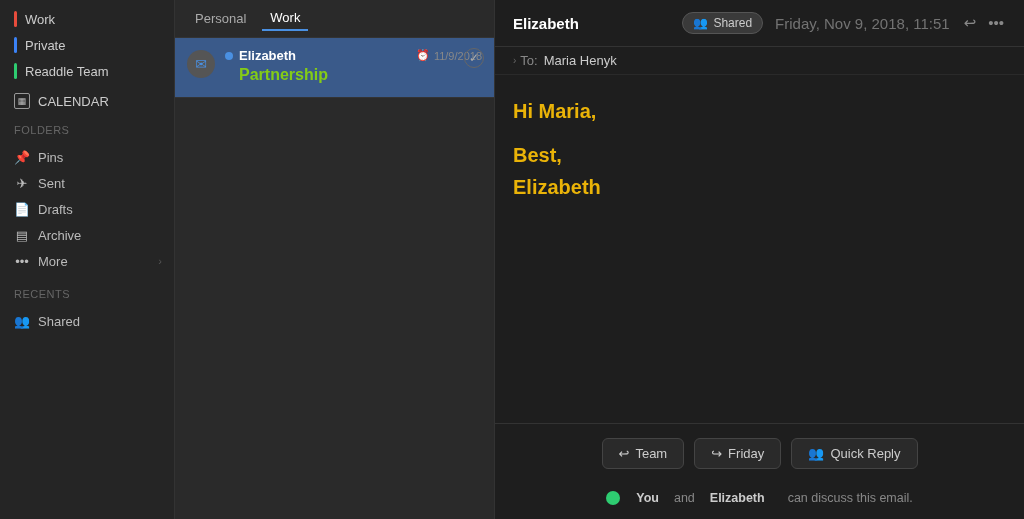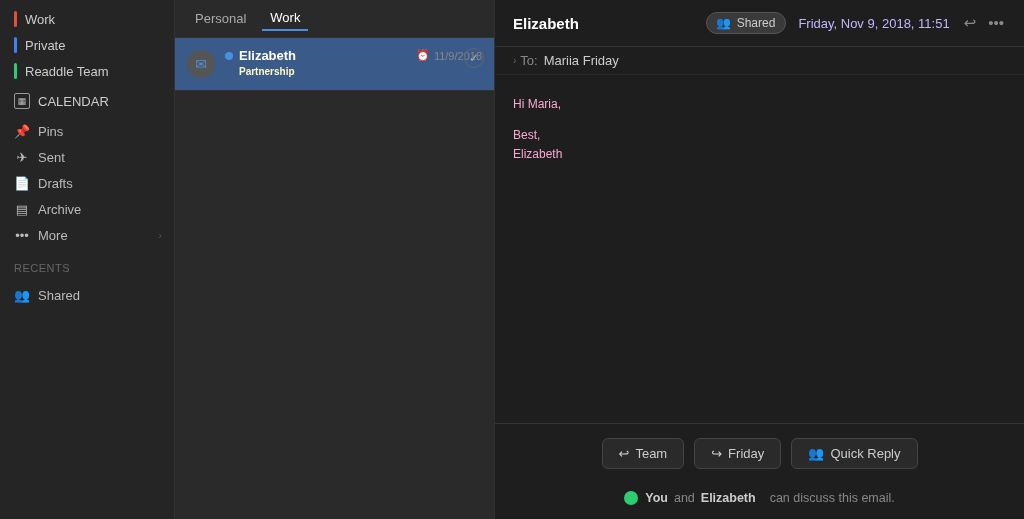--- a/index.html
+++ b/index.html
@@ -283,8 +283,8 @@
     }
 
     .email-detail-date {
-      font-size: 13px;
-      color: #c4b5fd;
+      font-size: 15px;
+      color: #737373;
       margin: 0 12px;
     }
 

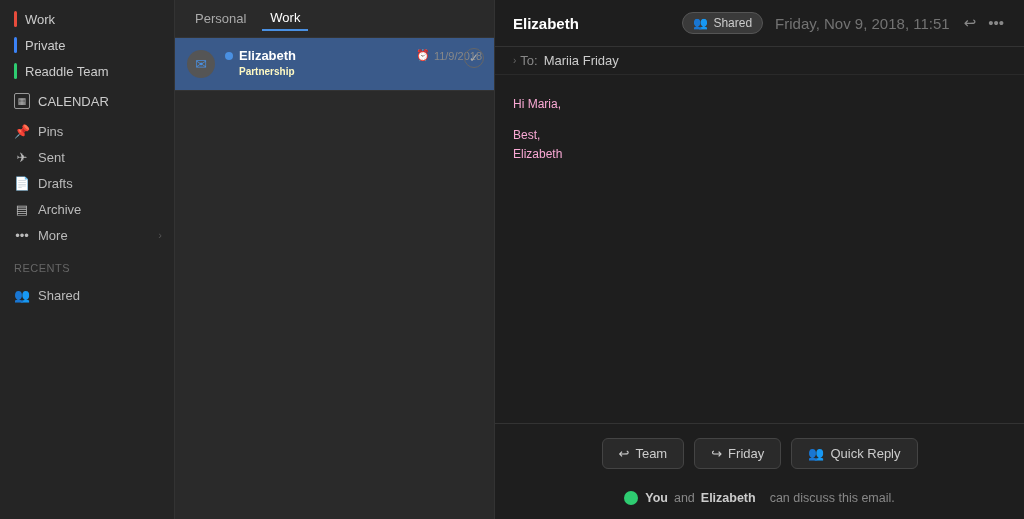--- a/index.html
+++ b/index.html
@@ -478,7 +478,7 @@
   <div class="email-to-row">
     <span class="expand-arrow">›</span>
     <span class="email-to-label">To:</span>
-    <span>Mariia Friday</span>
+    <span>Maria Henyk</span>
   </div>
 
   <div class="email-body">

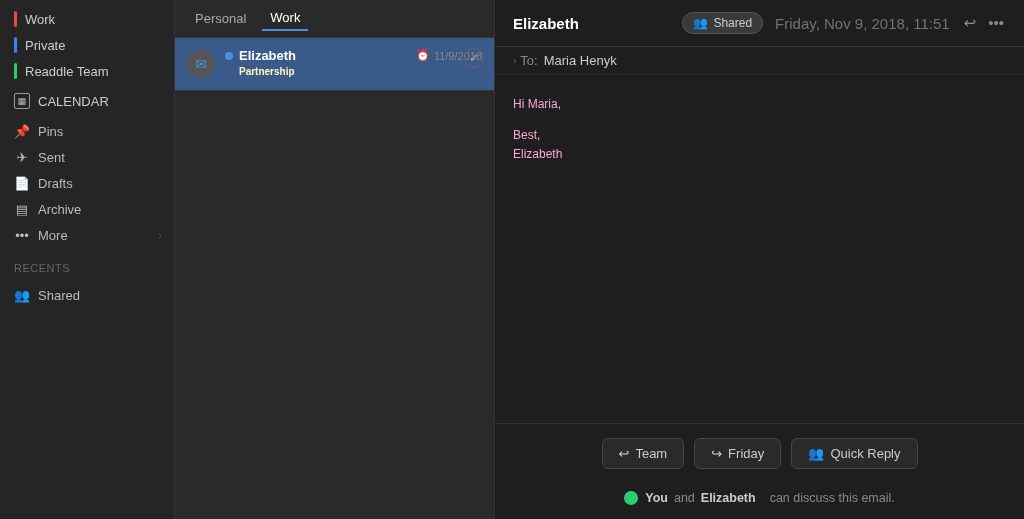--- a/index.html
+++ b/index.html
@@ -212,9 +212,9 @@
     }
 
     .email-subject {
-      font-size: 10px;
+      font-size: 16px;
       font-weight: 600;
-      color: #fef9c3;
+      color: #84cc16;
       margin-bottom: 3px;
       padding-left: 14px;
     }

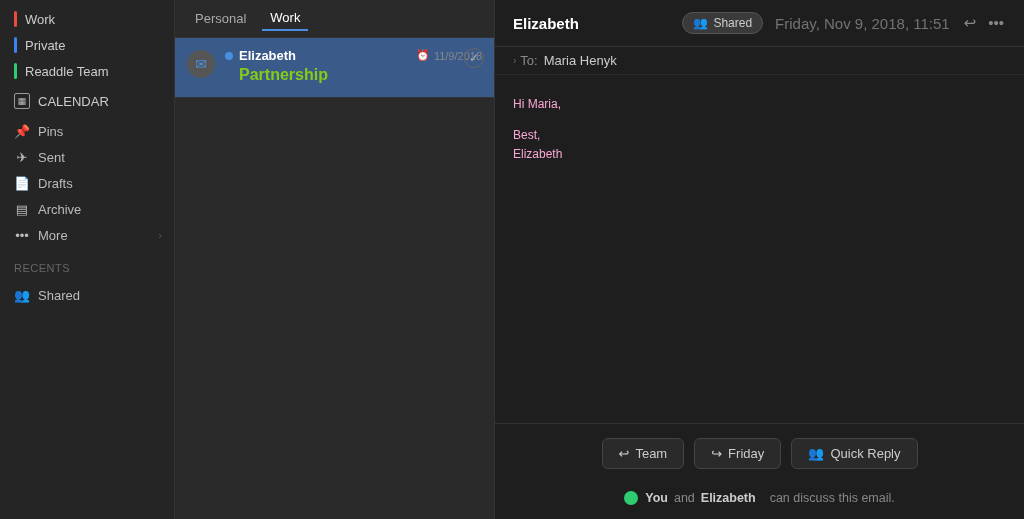--- a/index.html
+++ b/index.html
@@ -323,10 +323,11 @@
     .email-body {
       flex: 1;
       padding: 20px 18px;
-      font-size: 12px;
+      font-size: 20px;
       line-height: 1.6;
-      color: #f9a8d4;
+      color: #eab308;
       overflow-y: auto;
+      font-weight: bold;
     }
 
     .email-body p { margin-bottom: 12px; }

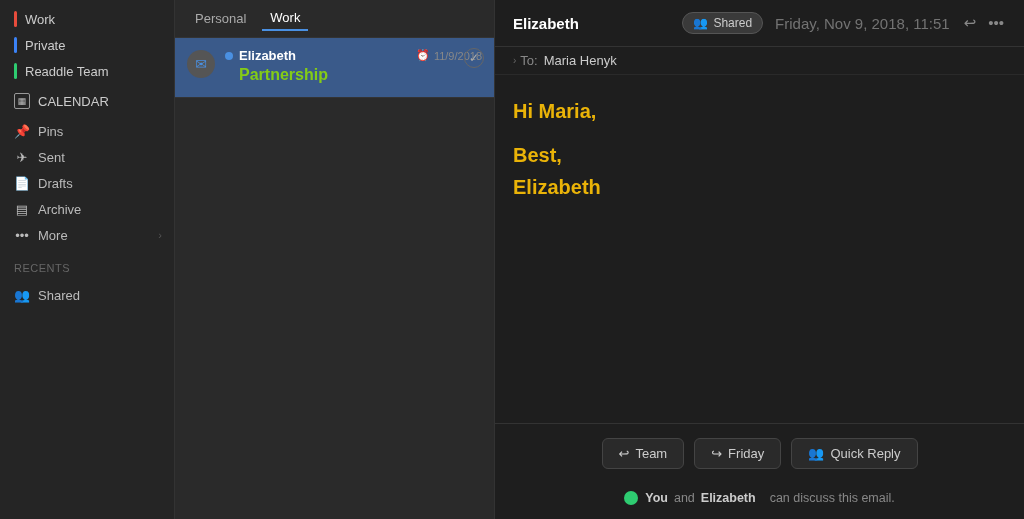--- a/index.html
+++ b/index.html
@@ -400,6 +400,9 @@
     <span class="sidebar-item-label">CALENDAR</span>
   </div>
 
+  <div class="sidebar-section-title">
+    <span>Folders</span>
+  </div>
 
   <div class="folders-section">
     <div class="sidebar-folder-item">

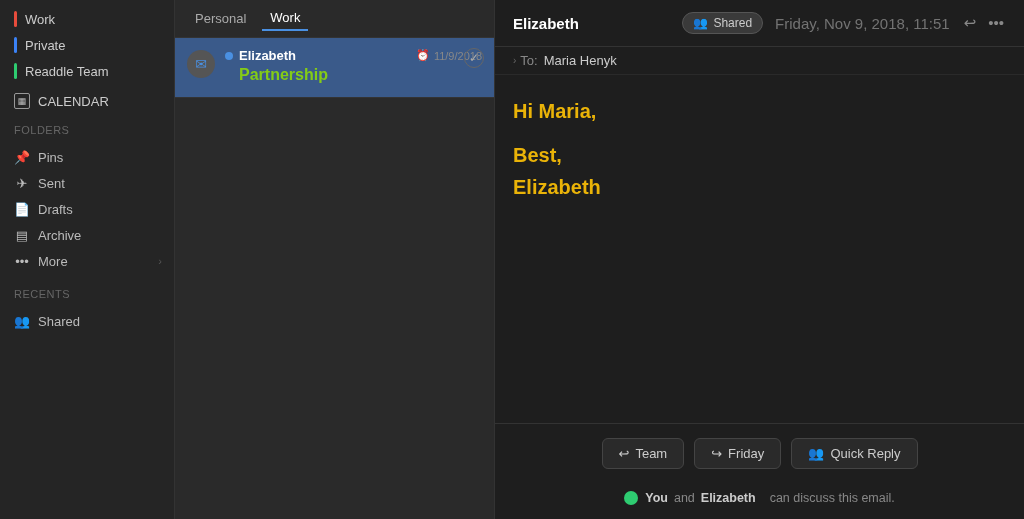--- a/index.html
+++ b/index.html
@@ -362,7 +362,7 @@
       justify-content: center;
       font-size: 12.5px;
       color: #888;
-      gap: 3px;
+      gap: 12px;
     }
 
     .discuss-dot {

